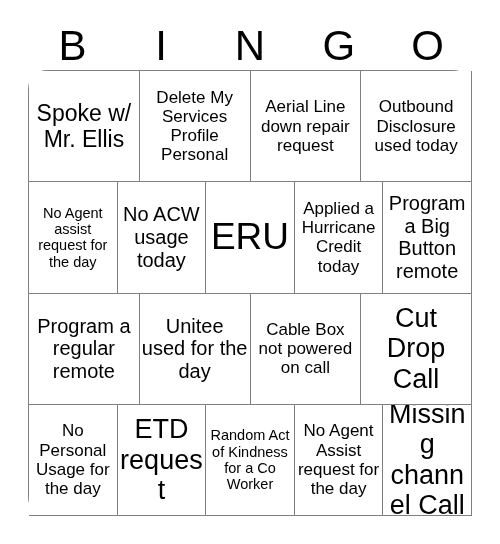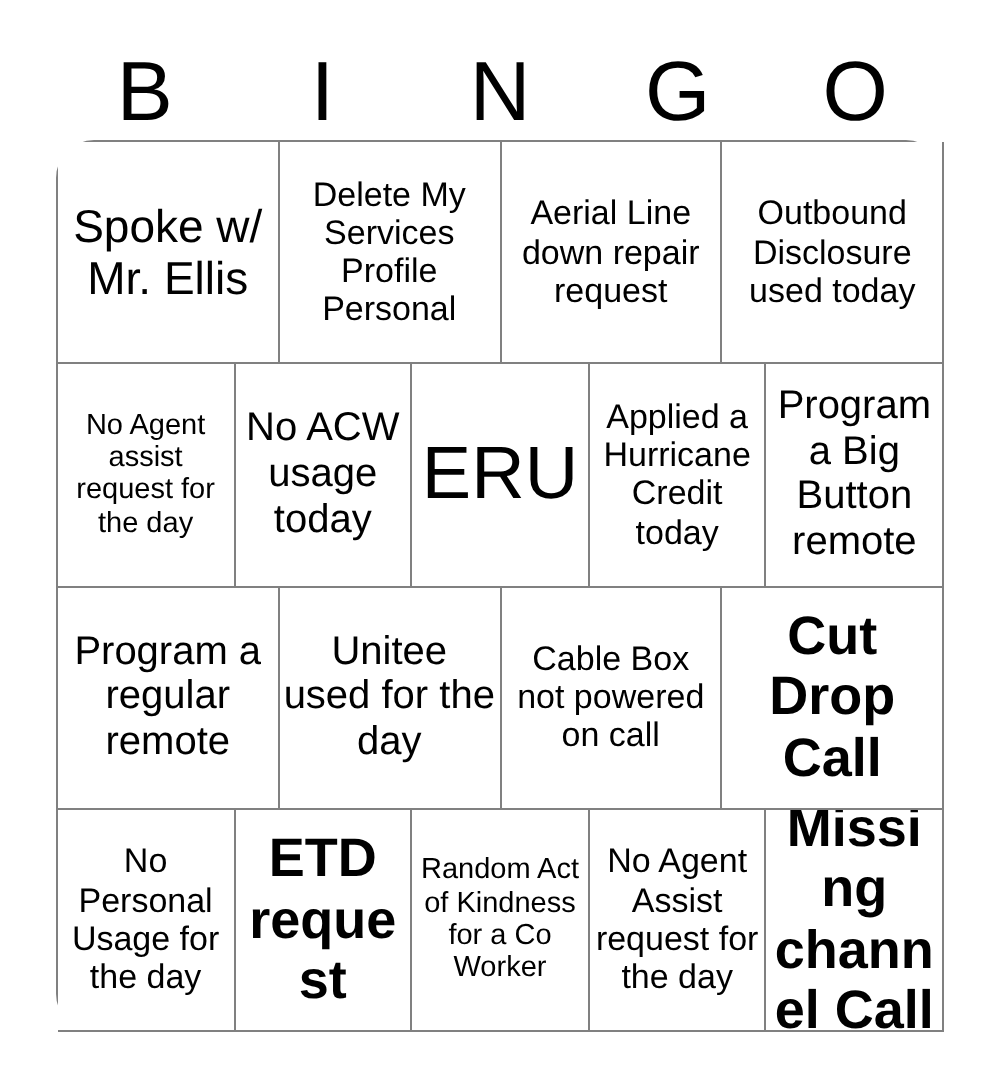--- a/index.html
+++ b/index.html
@@ -87,7 +87,7 @@
   }
 
   
-  .sz-xl .cell-text { font-size: 27px; font-weight: bold; }
+  .sz-xl .cell-text { font-size: 27px; }
   .sz-lg .cell-text { font-size: 23px; }
   .sz-md .cell-text { font-size: 20px; }
   .sz-sm .cell-text { font-size: 17px; }

